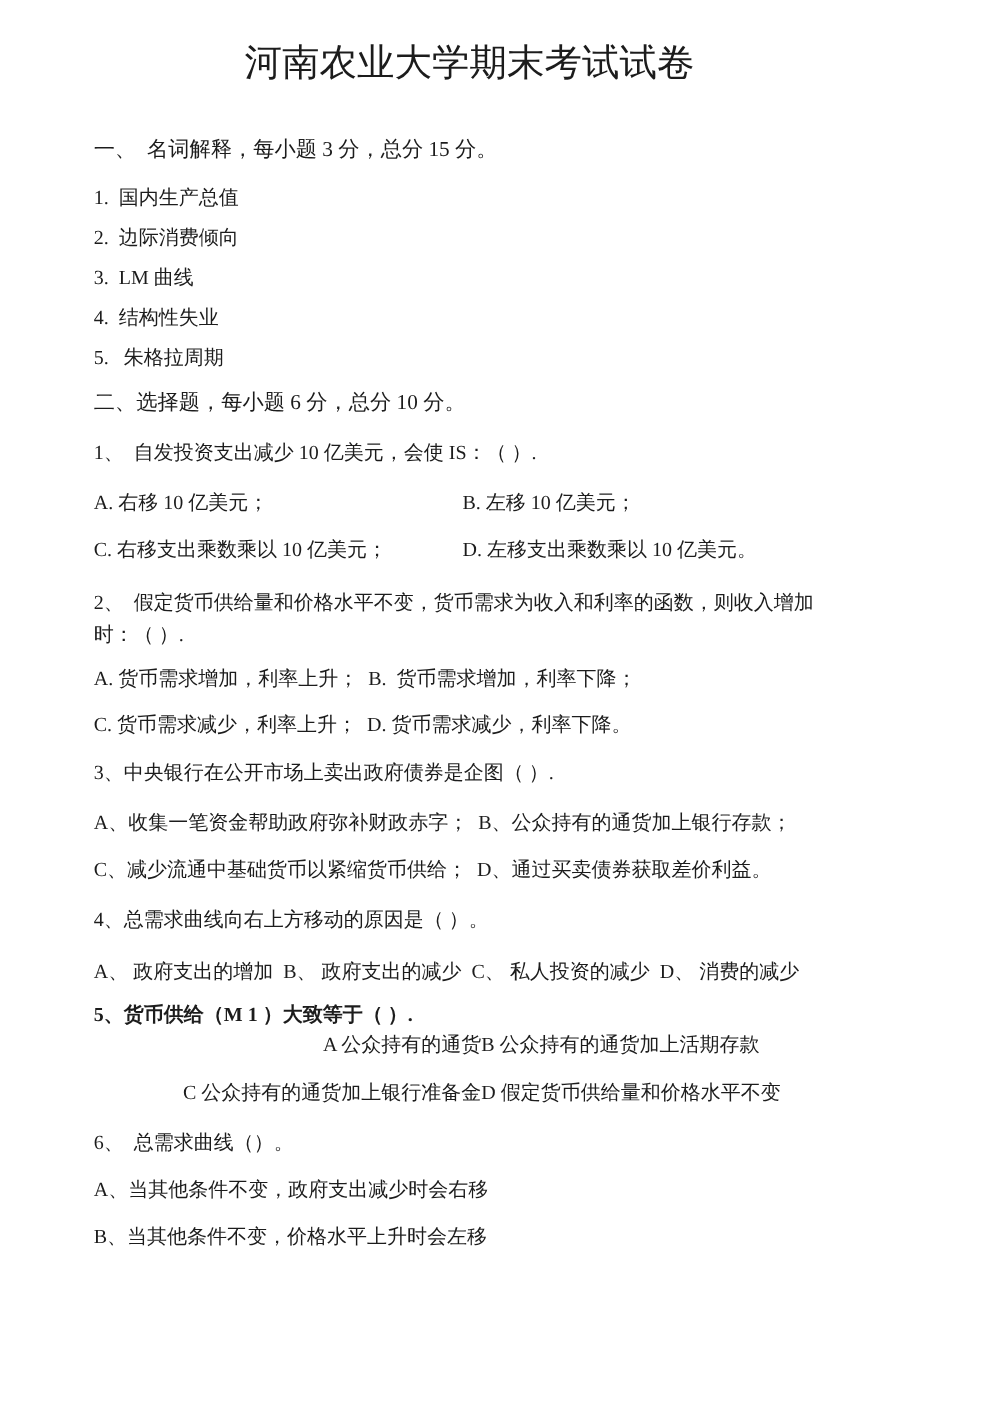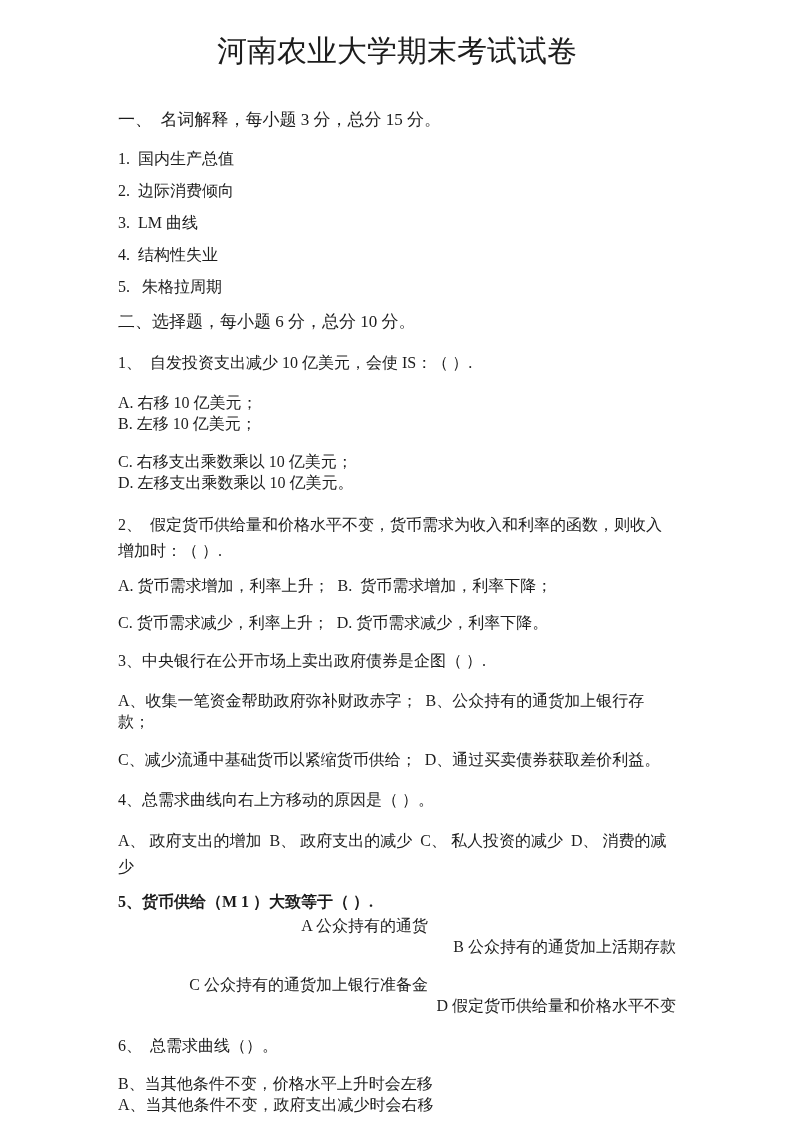--- a/index.html
+++ b/index.html
@@ -11,7 +11,7 @@
     background: #ffffff;
     color: #1c1c1c;
     font-family: "Liberation Serif", "DejaVu Serif", serif;
-    padding: 30px 117px 0 118px;
+    padding: 30px 117px 0 75px;
     overflow: hidden;
   }
   .title {

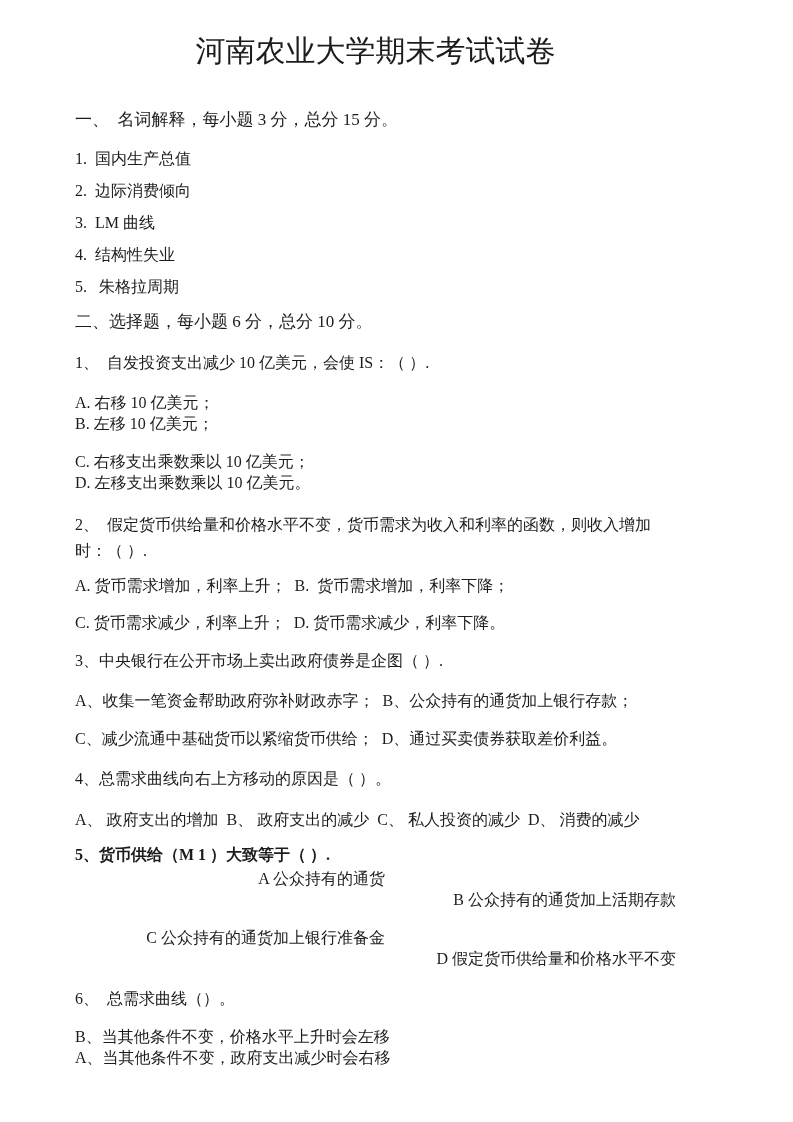--- a/index.html
+++ b/index.html
@@ -37,7 +37,7 @@
     line-height: 26px;
     white-space: pre-wrap;
   }
-  .row { display: flex; flex-direction: column; }
+  .row { display: flex; }
   .colL-q1 { width: 295px; flex: none; }
   .colL-q5 { width: 304px; flex: none; }
   .q5row { padding-left: 6px; text-align: right; }

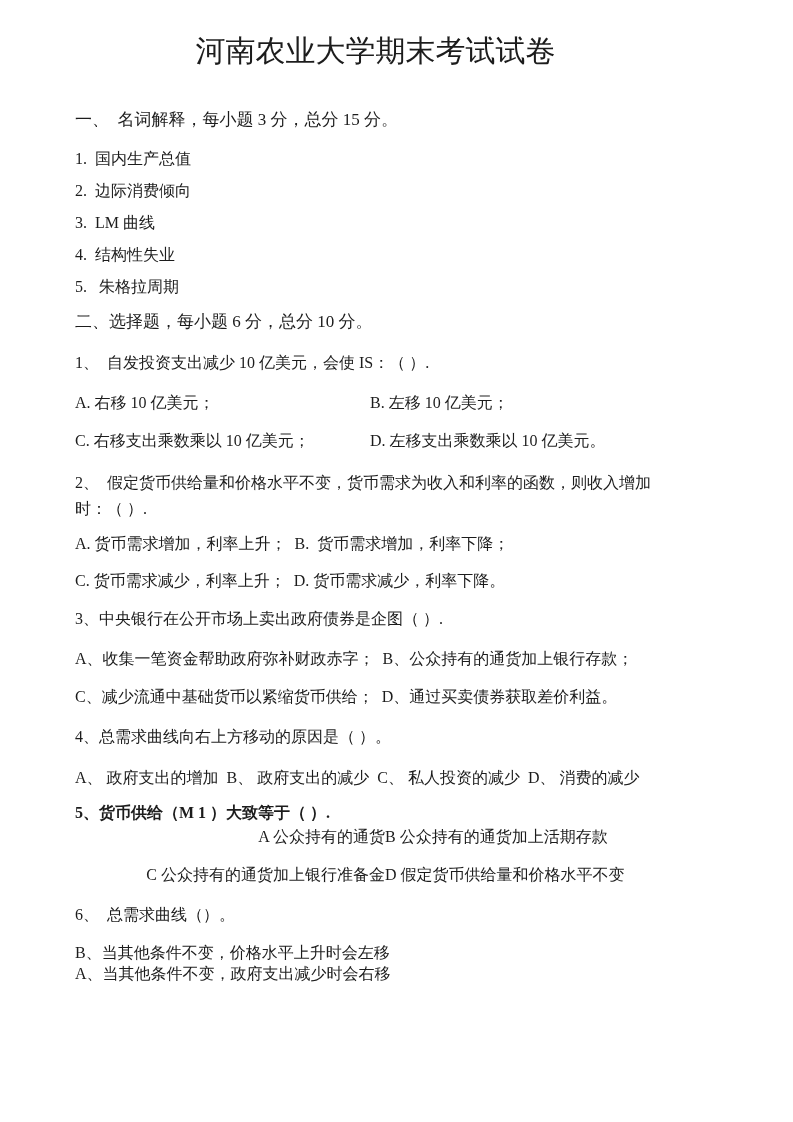--- a/index.html
+++ b/index.html
@@ -99,8 +99,8 @@
   </div>
 
   <div class="line mb17">6、  总需求曲线（）。</div>
+  <div class="line mb16">A、当其他条件不变，政府支出减少时会右移</div>
   <div class="line mb0">B、当其他条件不变，价格水平上升时会左移</div>
-  <div class="line mb16">A、当其他条件不变，政府支出减少时会右移</div>
 
 </div>
 

